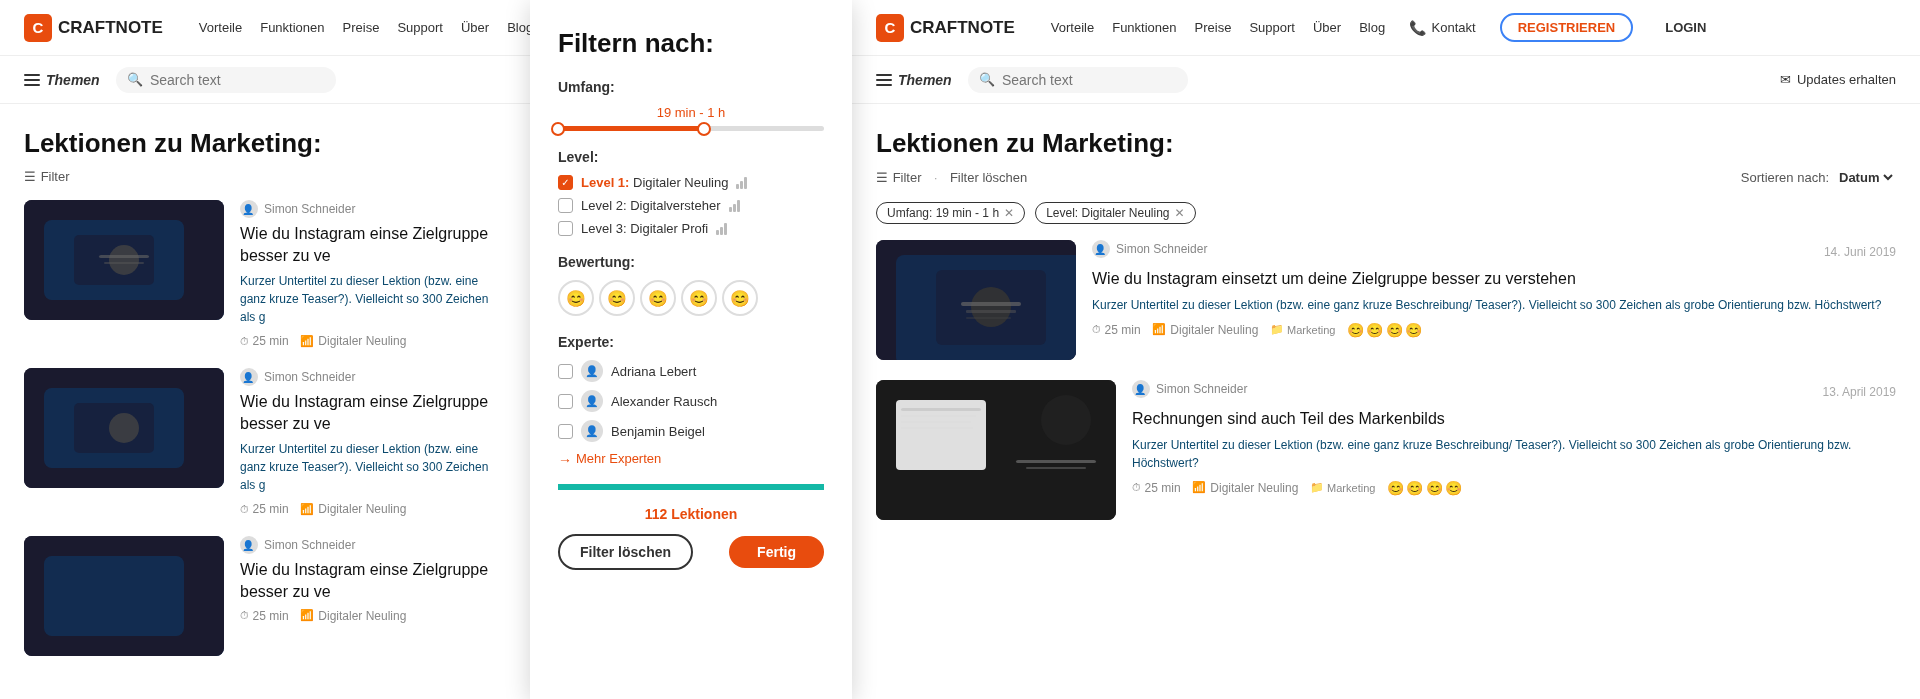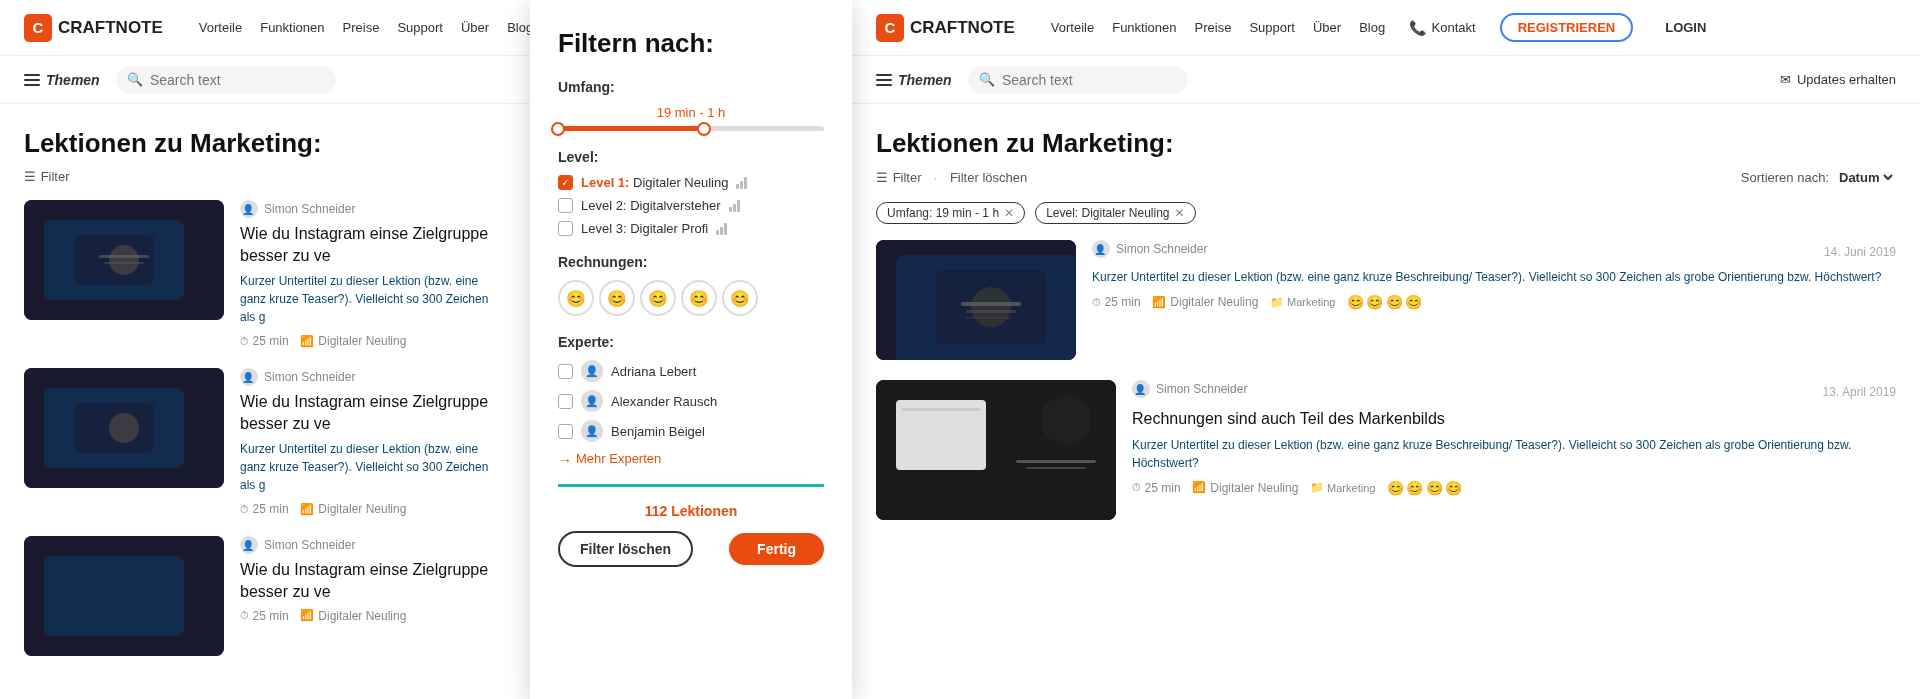--- a/index.html
+++ b/index.html
@@ -271,7 +271,7 @@
     </div>
 
     <div class="filter-section">
-      <div class="filter-section-title">Rechnungen:</div>
+      <div class="filter-section-title">Bewertung:</div>
       <div class="filter-rating-row">
         <div class="rating-btn">😊</div>
         <div class="rating-btn">😊</div>

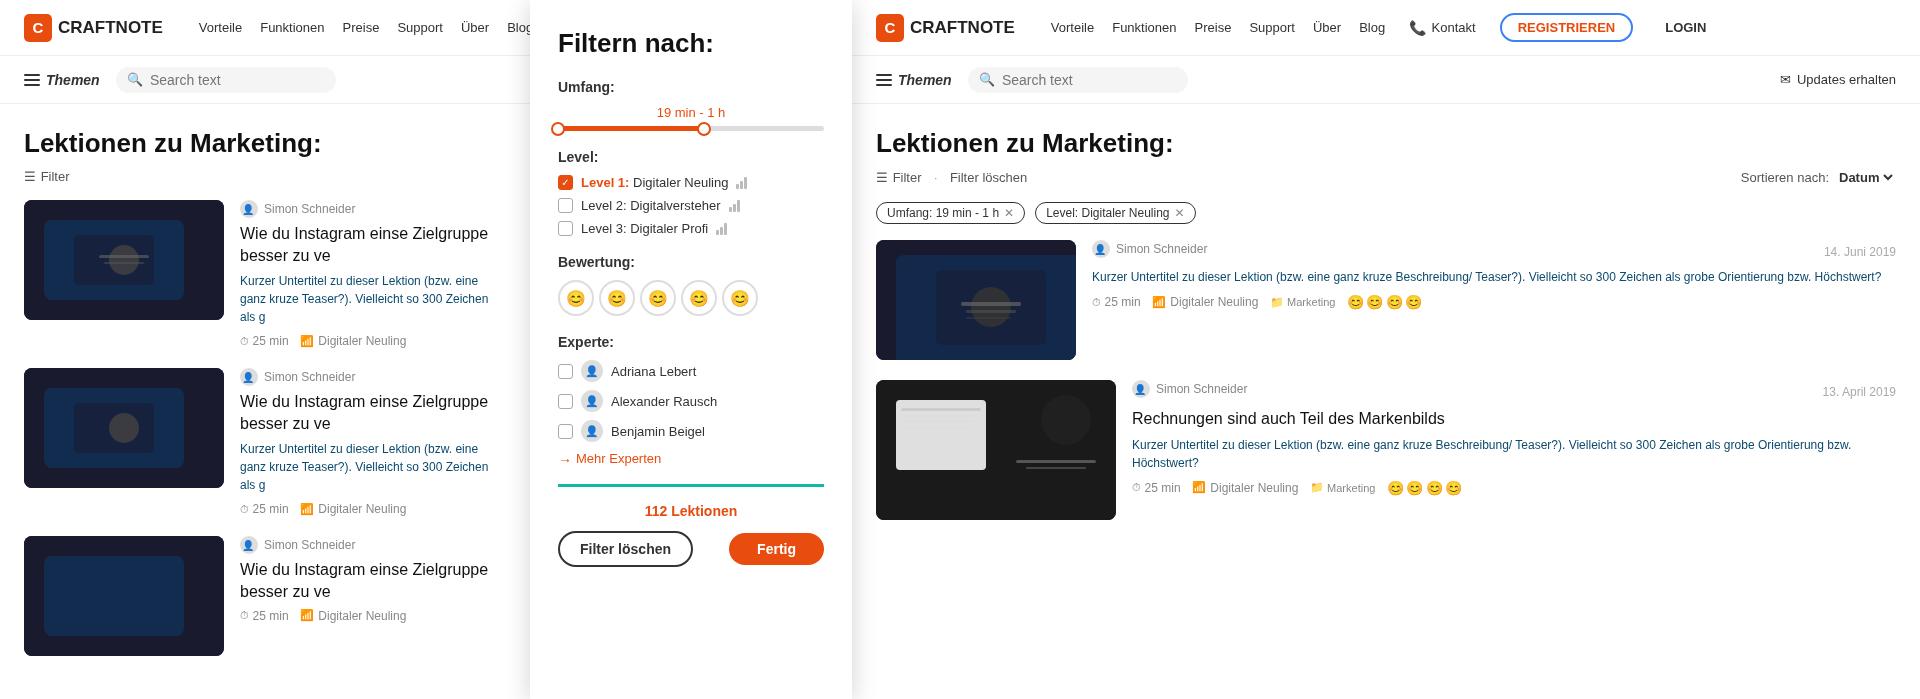--- a/index.html
+++ b/index.html
@@ -408,6 +408,7 @@
           </div>
           <span class="lesson-date">14. Juni 2019</span>
         </div>
+        <div class="lesson-title">Wie du Instagram einsetzt um deine Zielgruppe besser zu verstehen</div>
         <div class="lesson-desc">Kurzer Untertitel zu dieser Lektion (bzw. eine ganz kruze Beschreibung/ Teaser?). Vielleicht so 300 Zeichen als grobe Orientierung bzw. Höchstwert?</div>
         <div class="lesson-meta">
           <div class="meta-item">

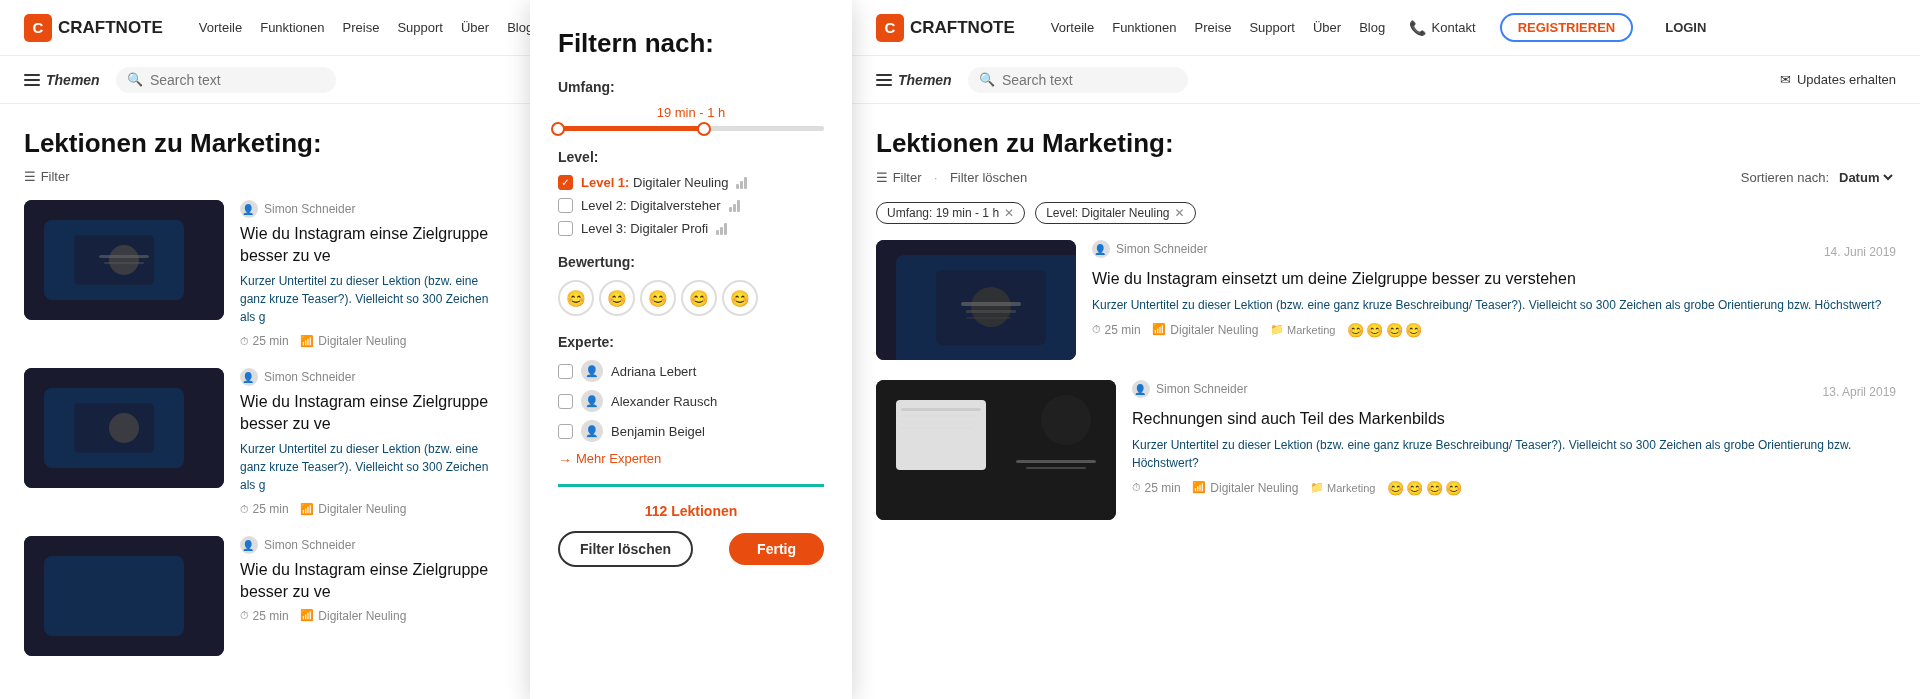--- a/index.html
+++ b/index.html
@@ -85,7 +85,7 @@
     .expert-avatar { width: 22px; height: 22px; border-radius: 50%; background: #ddd; display: flex; align-items: center; justify-content: center; font-size: 11px; color: #999; overflow: hidden; flex-shrink: 0; }
     .more-experts { color: #e84c0e; font-size: 13px; font-weight: 500; cursor: pointer; display: flex; align-items: center; gap: 4px; margin-top: 4px; }
     .more-arrow { font-size: 14px; }
-    .filter-panel-footer { border-top: 3px solid #14b8a6; padding-top: 16px; display: flex; align-items: center; justify-content: space-between; }
+    .filter-panel-footer { border-top: 6px solid #14b8a6; padding-top: 16px; display: flex; align-items: center; justify-content: space-between; }
     .count-label { font-size: 14px; color: #e84c0e; font-weight: 600; text-align: center; flex: 1; }
     .footer-btns { display: flex; gap: 10px; width: 100%; align-items: center; justify-content: space-between; }
     .btn-clear { border: 2px solid #333; color: #333; background: transparent; border-radius: 24px; padding: 8px 20px; font-size: 14px; font-weight: 600; cursor: pointer; }

